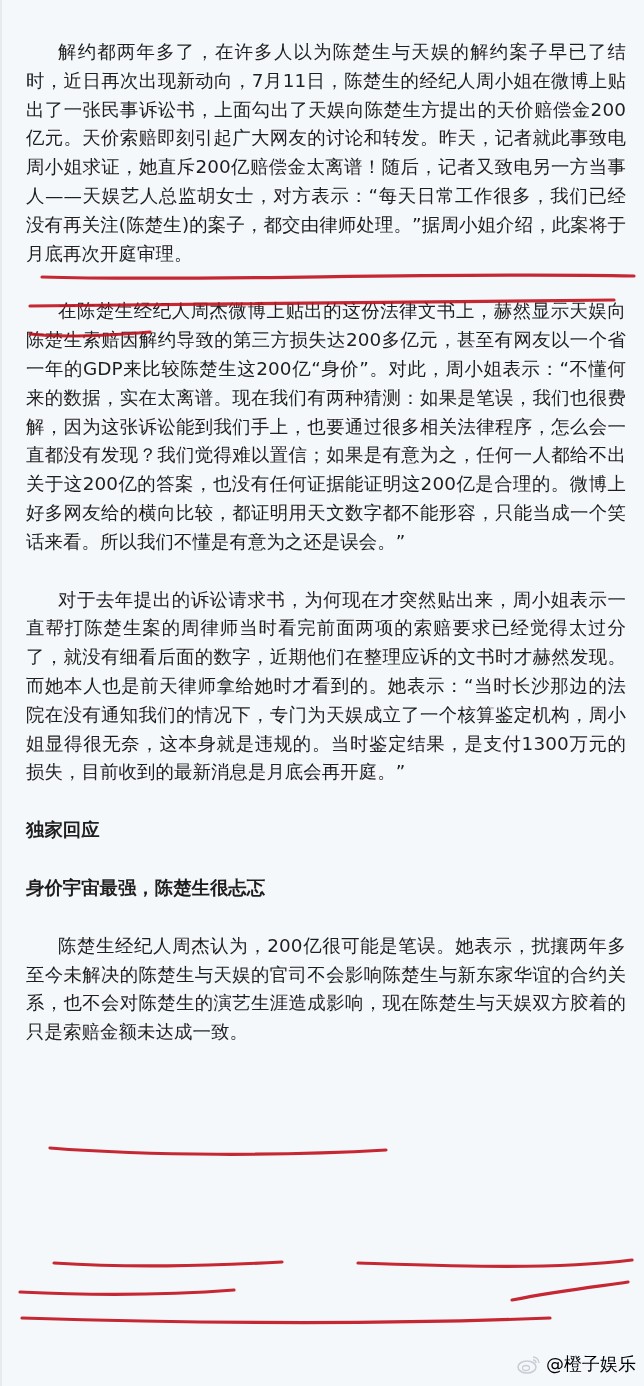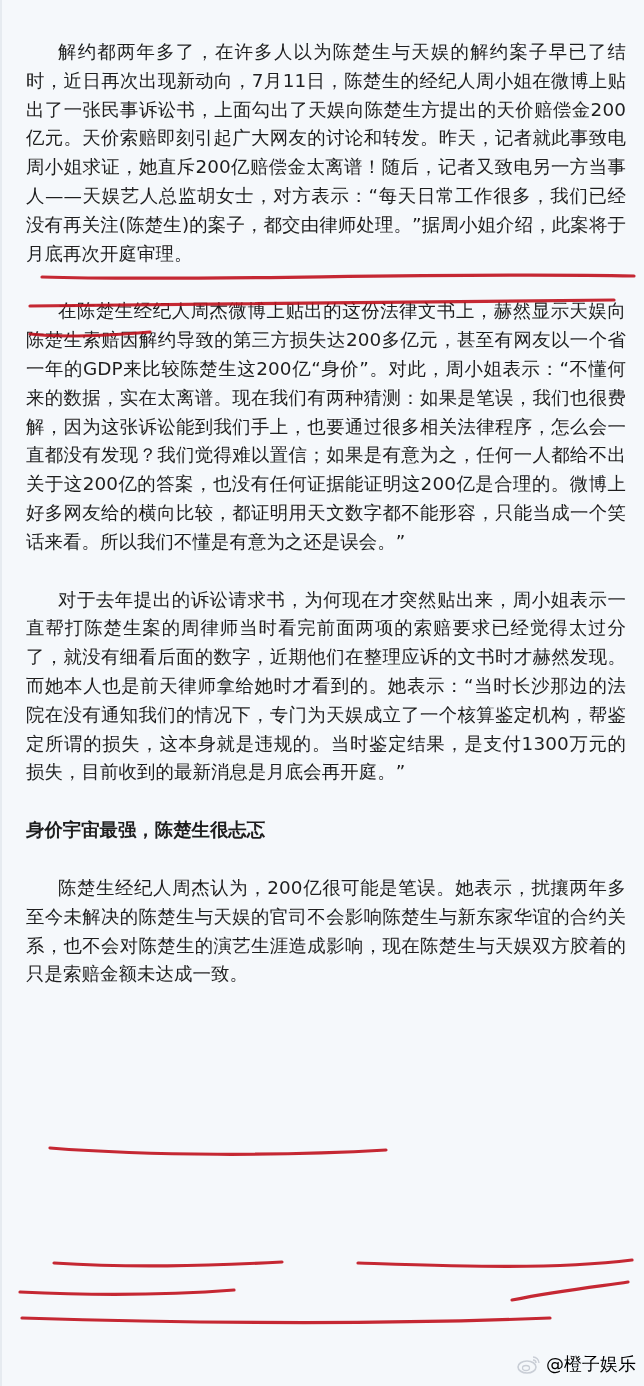--- a/index.html
+++ b/index.html
@@ -47,7 +47,7 @@
   <div class="article">
     <p class="para">解约都两年多了，在许多人以为陈楚生与天娱的解约案子早已了结时，近日再次出现新动向，7月11日，陈楚生的经纪人周小姐在微博上贴出了一张民事诉讼书，上面勾出了天娱向陈楚生方提出的天价赔偿金200亿元。天价索赔即刻引起广大网友的讨论和转发。昨天，记者就此事致电周小姐求证，她直斥200亿赔偿金太离谱！随后，记者又致电另一方当事人——天娱艺人总监胡女士，对方表示：“每天日常工作很多，我们已经没有再关注(陈楚生)的案子，都交由律师处理。”据周小姐介绍，此案将于月底再次开庭审理。</p>
     <p class="para">在陈楚生经纪人周杰微博上贴出的这份法律文书上，赫然显示天娱向陈楚生索赔因解约导致的第三方损失达200多亿元，甚至有网友以一个省一年的GDP来比较陈楚生这200亿“身价”。对此，周小姐表示：“不懂何来的数据，实在太离谱。现在我们有两种猜测：如果是笔误，我们也很费解，因为这张诉讼能到我们手上，也要通过很多相关法律程序，怎么会一直都没有发现？我们觉得难以置信；如果是有意为之，任何一人都给不出关于这200亿的答案，也没有任何证据能证明这200亿是合理的。微博上好多网友给的横向比较，都证明用天文数字都不能形容，只能当成一个笑话来看。所以我们不懂是有意为之还是误会。”</p>
-    <p class="para">对于去年提出的诉讼请求书，为何现在才突然贴出来，周小姐表示一直帮打陈楚生案的周律师当时看完前面两项的索赔要求已经觉得太过分了，就没有细看后面的数字，近期他们在整理应诉的文书时才赫然发现。而她本人也是前天律师拿给她时才看到的。她表示：“当时长沙那边的法院在没有通知我们的情况下，专门为天娱成立了一个核算鉴定机构，帮鉴定所谓的损失，这本身就是违规的。当时鉴定结果，是支付1300万元的损失，目前收到的最新消息是月底会再开庭。”</p>
+    <p class="para">对于去年提出的诉讼请求书，为何现在才突然贴出来，周小姐表示一直帮打陈楚生案的周律师当时看完前面两项的索赔要求已经觉得太过分了，就没有细看后面的数字，近期他们在整理应诉的文书时才赫然发现。而她本人也是前天律师拿给她时才看到的。她表示：“当时长沙那边的法院在没有通知我们的情况下，专门为天娱成立了一个核算鉴定机构，周小姐显得很无奈，这本身就是违规的。当时鉴定结果，是支付1300万元的损失，目前收到的最新消息是月底会再开庭。”</p>
     <h3 class="heading">身价宇宙最强，陈楚生很忐忑</h3>
     <p class="para">陈楚生经纪人周杰认为，200亿很可能是笔误。她表示，扰攘两年多至今未解决的陈楚生与天娱的官司不会影响陈楚生与新东家华谊的合约关系，也不会对陈楚生的演艺生涯造成影响，现在陈楚生与天娱双方胶着的只是索赔金额未达成一致。</p>
 

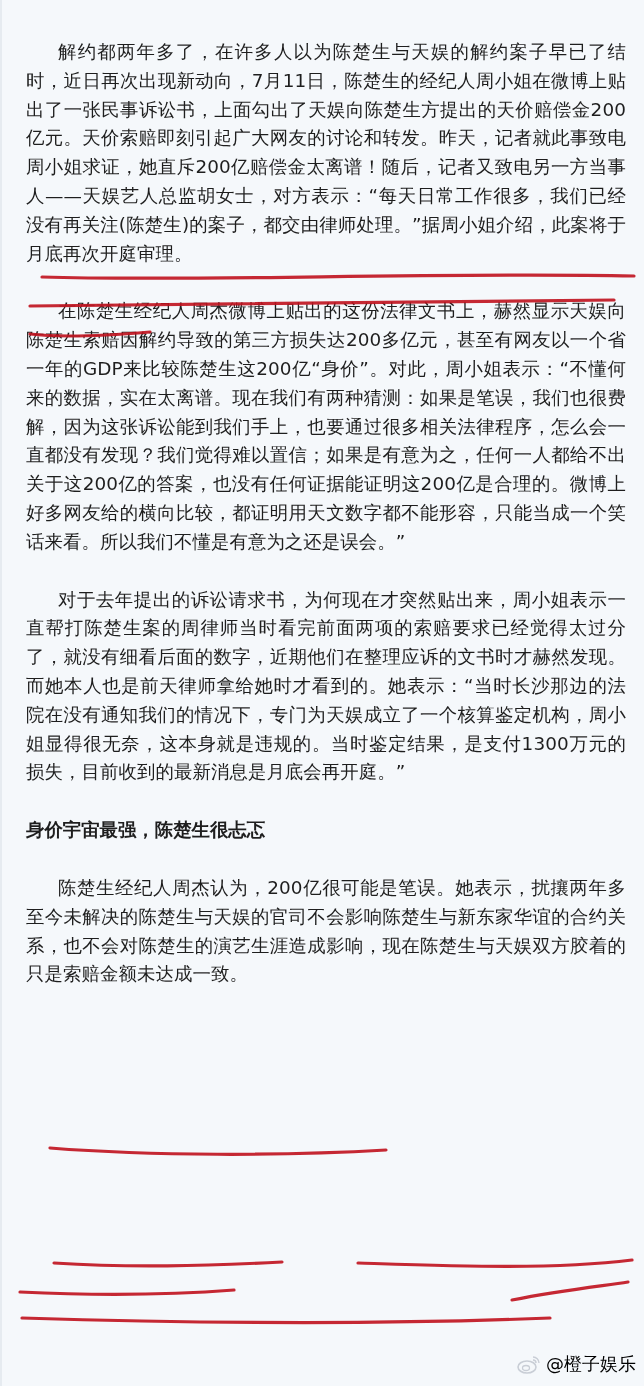--- a/index.html
+++ b/index.html
@@ -48,6 +48,7 @@
     <p class="para">解约都两年多了，在许多人以为陈楚生与天娱的解约案子早已了结时，近日再次出现新动向，7月11日，陈楚生的经纪人周小姐在微博上贴出了一张民事诉讼书，上面勾出了天娱向陈楚生方提出的天价赔偿金200亿元。天价索赔即刻引起广大网友的讨论和转发。昨天，记者就此事致电周小姐求证，她直斥200亿赔偿金太离谱！随后，记者又致电另一方当事人——天娱艺人总监胡女士，对方表示：“每天日常工作很多，我们已经没有再关注(陈楚生)的案子，都交由律师处理。”据周小姐介绍，此案将于月底再次开庭审理。</p>
     <p class="para">在陈楚生经纪人周杰微博上贴出的这份法律文书上，赫然显示天娱向陈楚生索赔因解约导致的第三方损失达200多亿元，甚至有网友以一个省一年的GDP来比较陈楚生这200亿“身价”。对此，周小姐表示：“不懂何来的数据，实在太离谱。现在我们有两种猜测：如果是笔误，我们也很费解，因为这张诉讼能到我们手上，也要通过很多相关法律程序，怎么会一直都没有发现？我们觉得难以置信；如果是有意为之，任何一人都给不出关于这200亿的答案，也没有任何证据能证明这200亿是合理的。微博上好多网友给的横向比较，都证明用天文数字都不能形容，只能当成一个笑话来看。所以我们不懂是有意为之还是误会。”</p>
     <p class="para">对于去年提出的诉讼请求书，为何现在才突然贴出来，周小姐表示一直帮打陈楚生案的周律师当时看完前面两项的索赔要求已经觉得太过分了，就没有细看后面的数字，近期他们在整理应诉的文书时才赫然发现。而她本人也是前天律师拿给她时才看到的。她表示：“当时长沙那边的法院在没有通知我们的情况下，专门为天娱成立了一个核算鉴定机构，周小姐显得很无奈，这本身就是违规的。当时鉴定结果，是支付1300万元的损失，目前收到的最新消息是月底会再开庭。”</p>
+    <h3 class="heading">独家回应</h3>
     <h3 class="heading">身价宇宙最强，陈楚生很忐忑</h3>
     <p class="para">陈楚生经纪人周杰认为，200亿很可能是笔误。她表示，扰攘两年多至今未解决的陈楚生与天娱的官司不会影响陈楚生与新东家华谊的合约关系，也不会对陈楚生的演艺生涯造成影响，现在陈楚生与天娱双方胶着的只是索赔金额未达成一致。</p>
 

